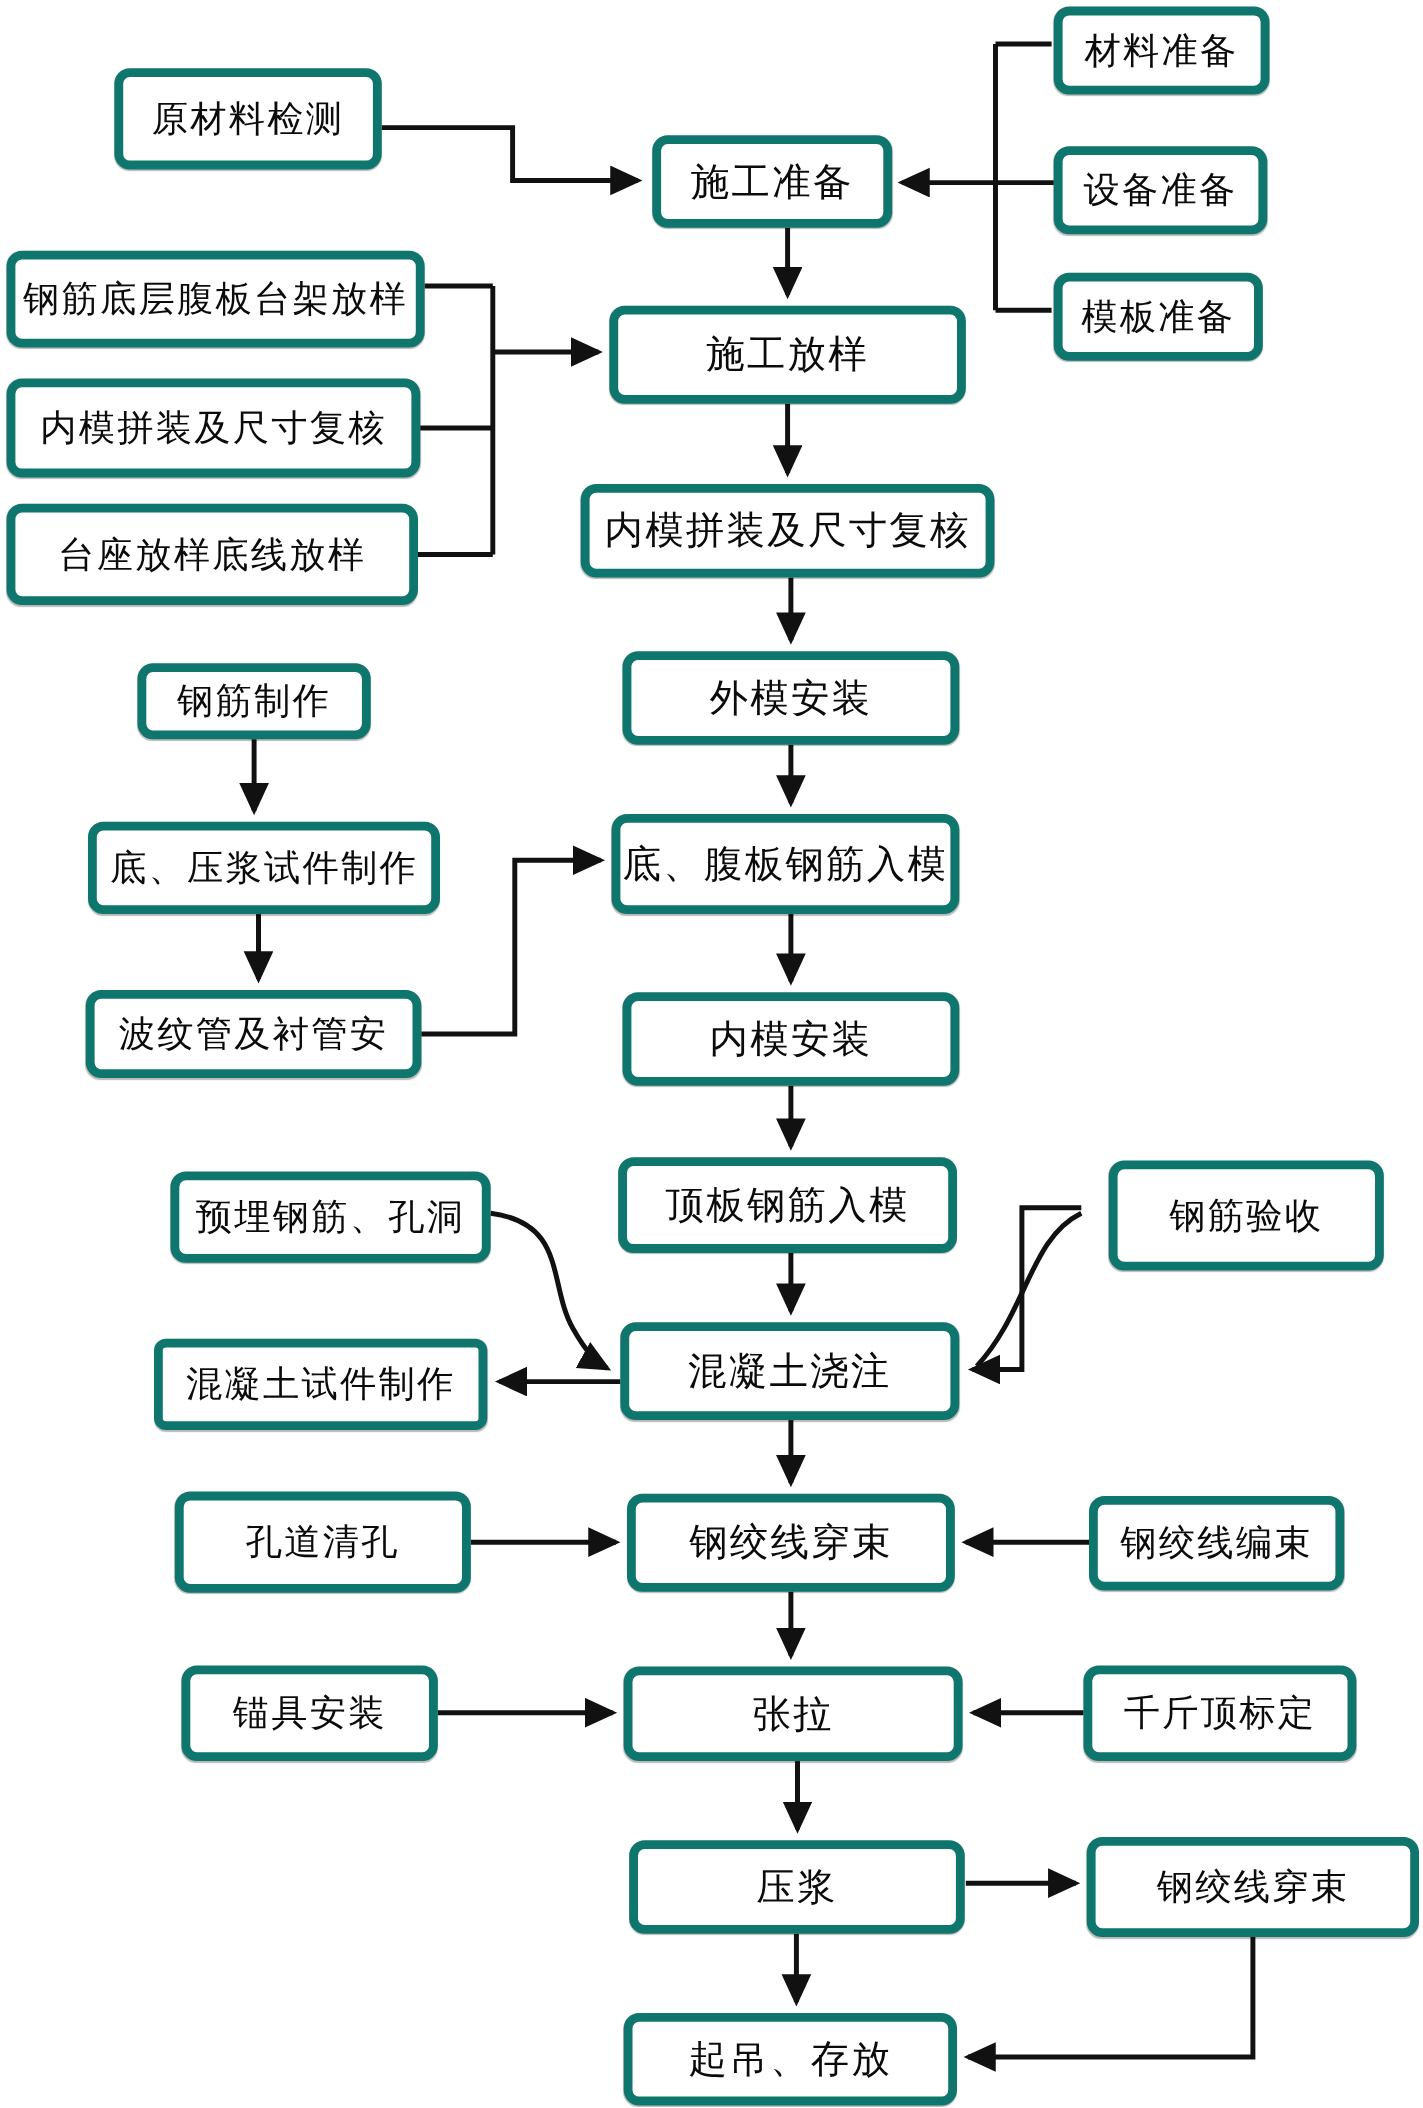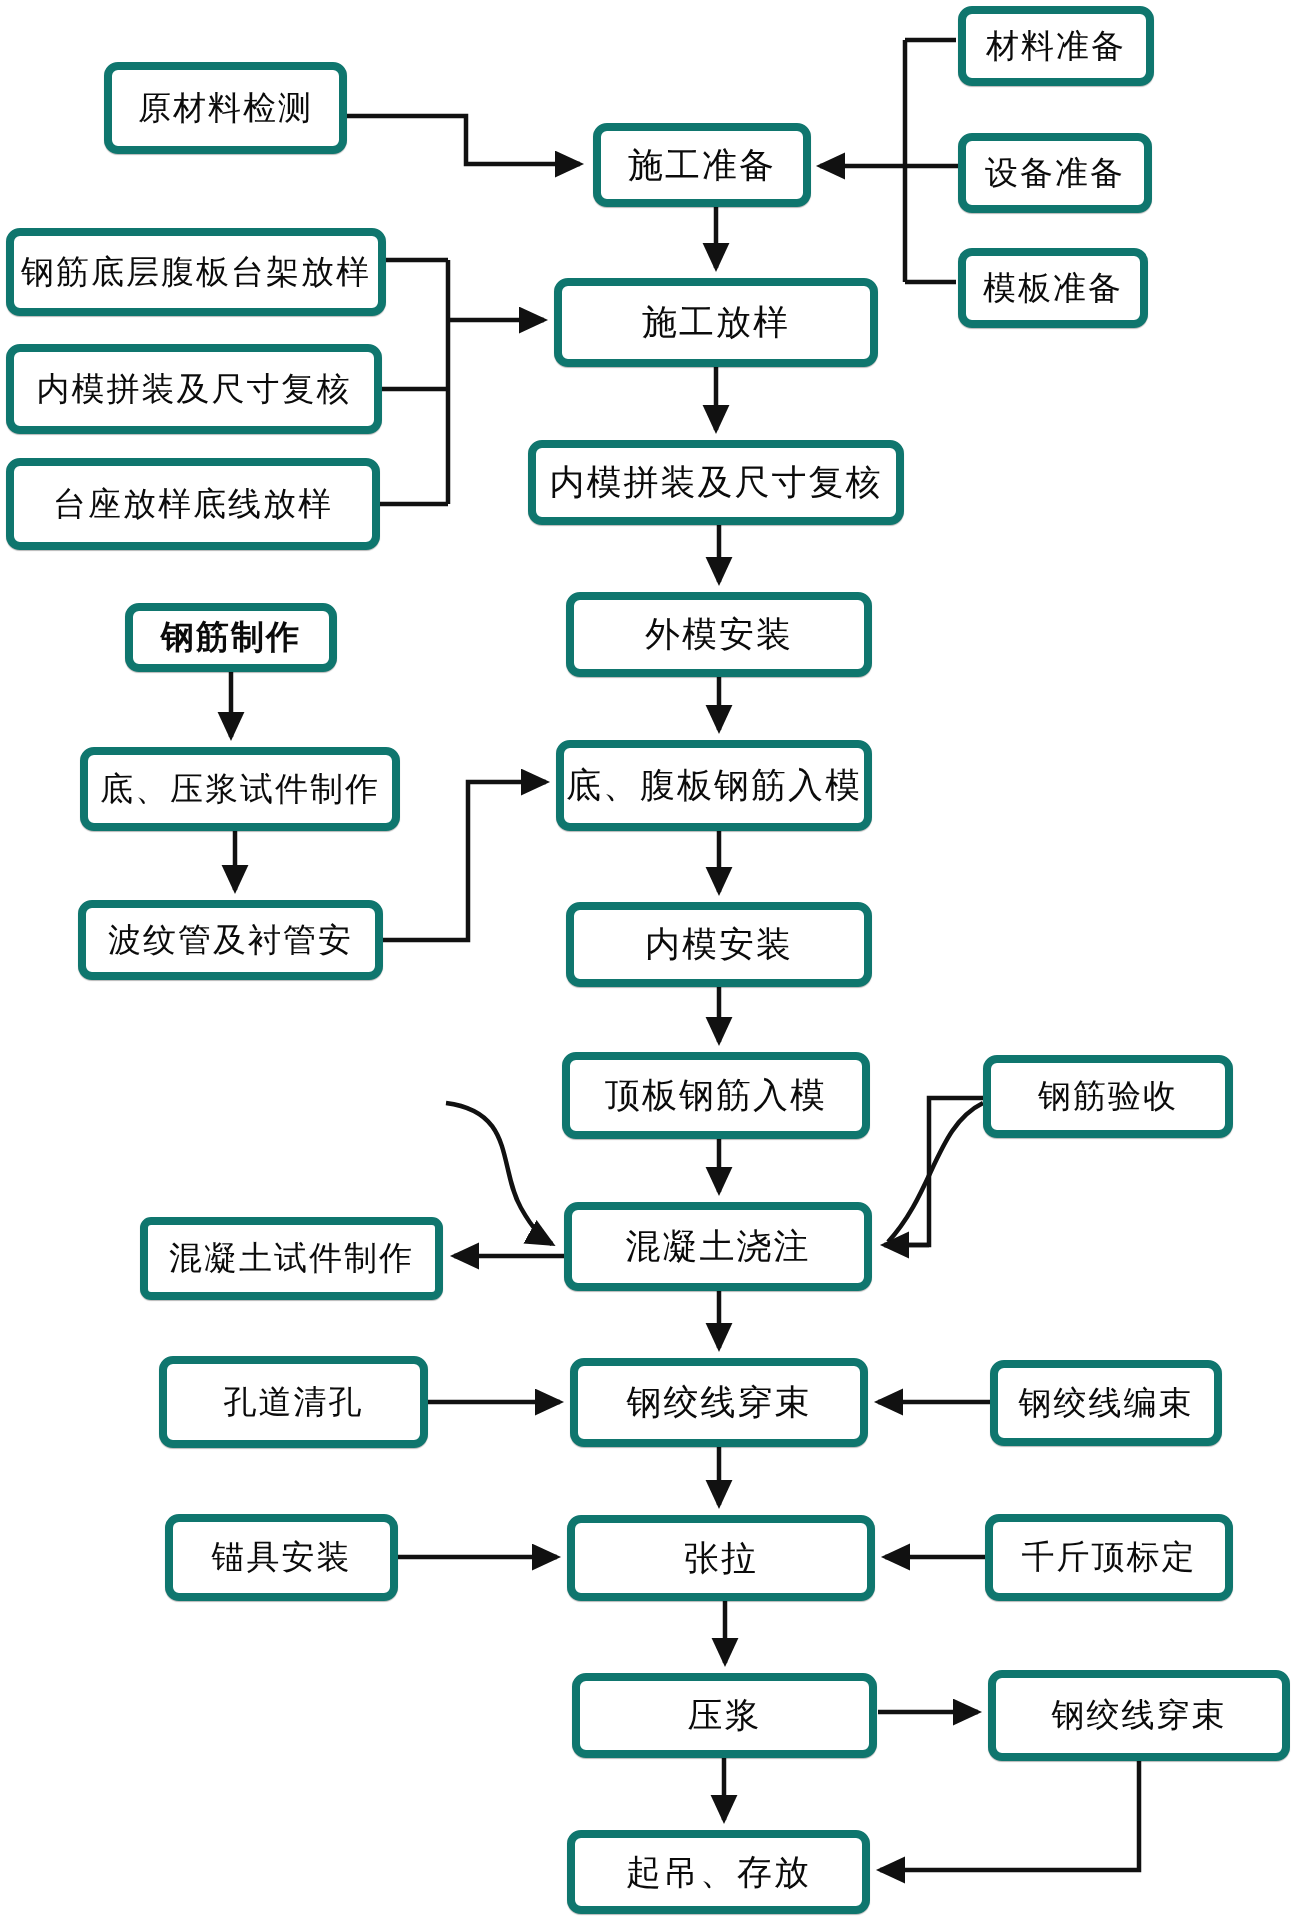--- a/index.html
+++ b/index.html
@@ -107,7 +107,7 @@
   <div class="node" style="left:572px;top:1673px;width:305px;height:85px;">压浆</div>
   <div class="node" style="left:567px;top:1830px;width:303px;height:84px;">起吊、存放</div>
 
-  <div class="node small" style="left:125px;top:603px;width:212px;height:69px;font-weight:bold;">钢筋制作</div>
+  <div class="node small" style="left:125px;top:603px;width:212px;height:69px;">钢筋制作</div>
   <div class="node small" style="left:80px;top:747px;width:320px;height:84px;">底、压浆试件制作</div>
   <div class="node small" style="left:78px;top:900px;width:305px;height:80px;">波纹管及衬管安</div>
 

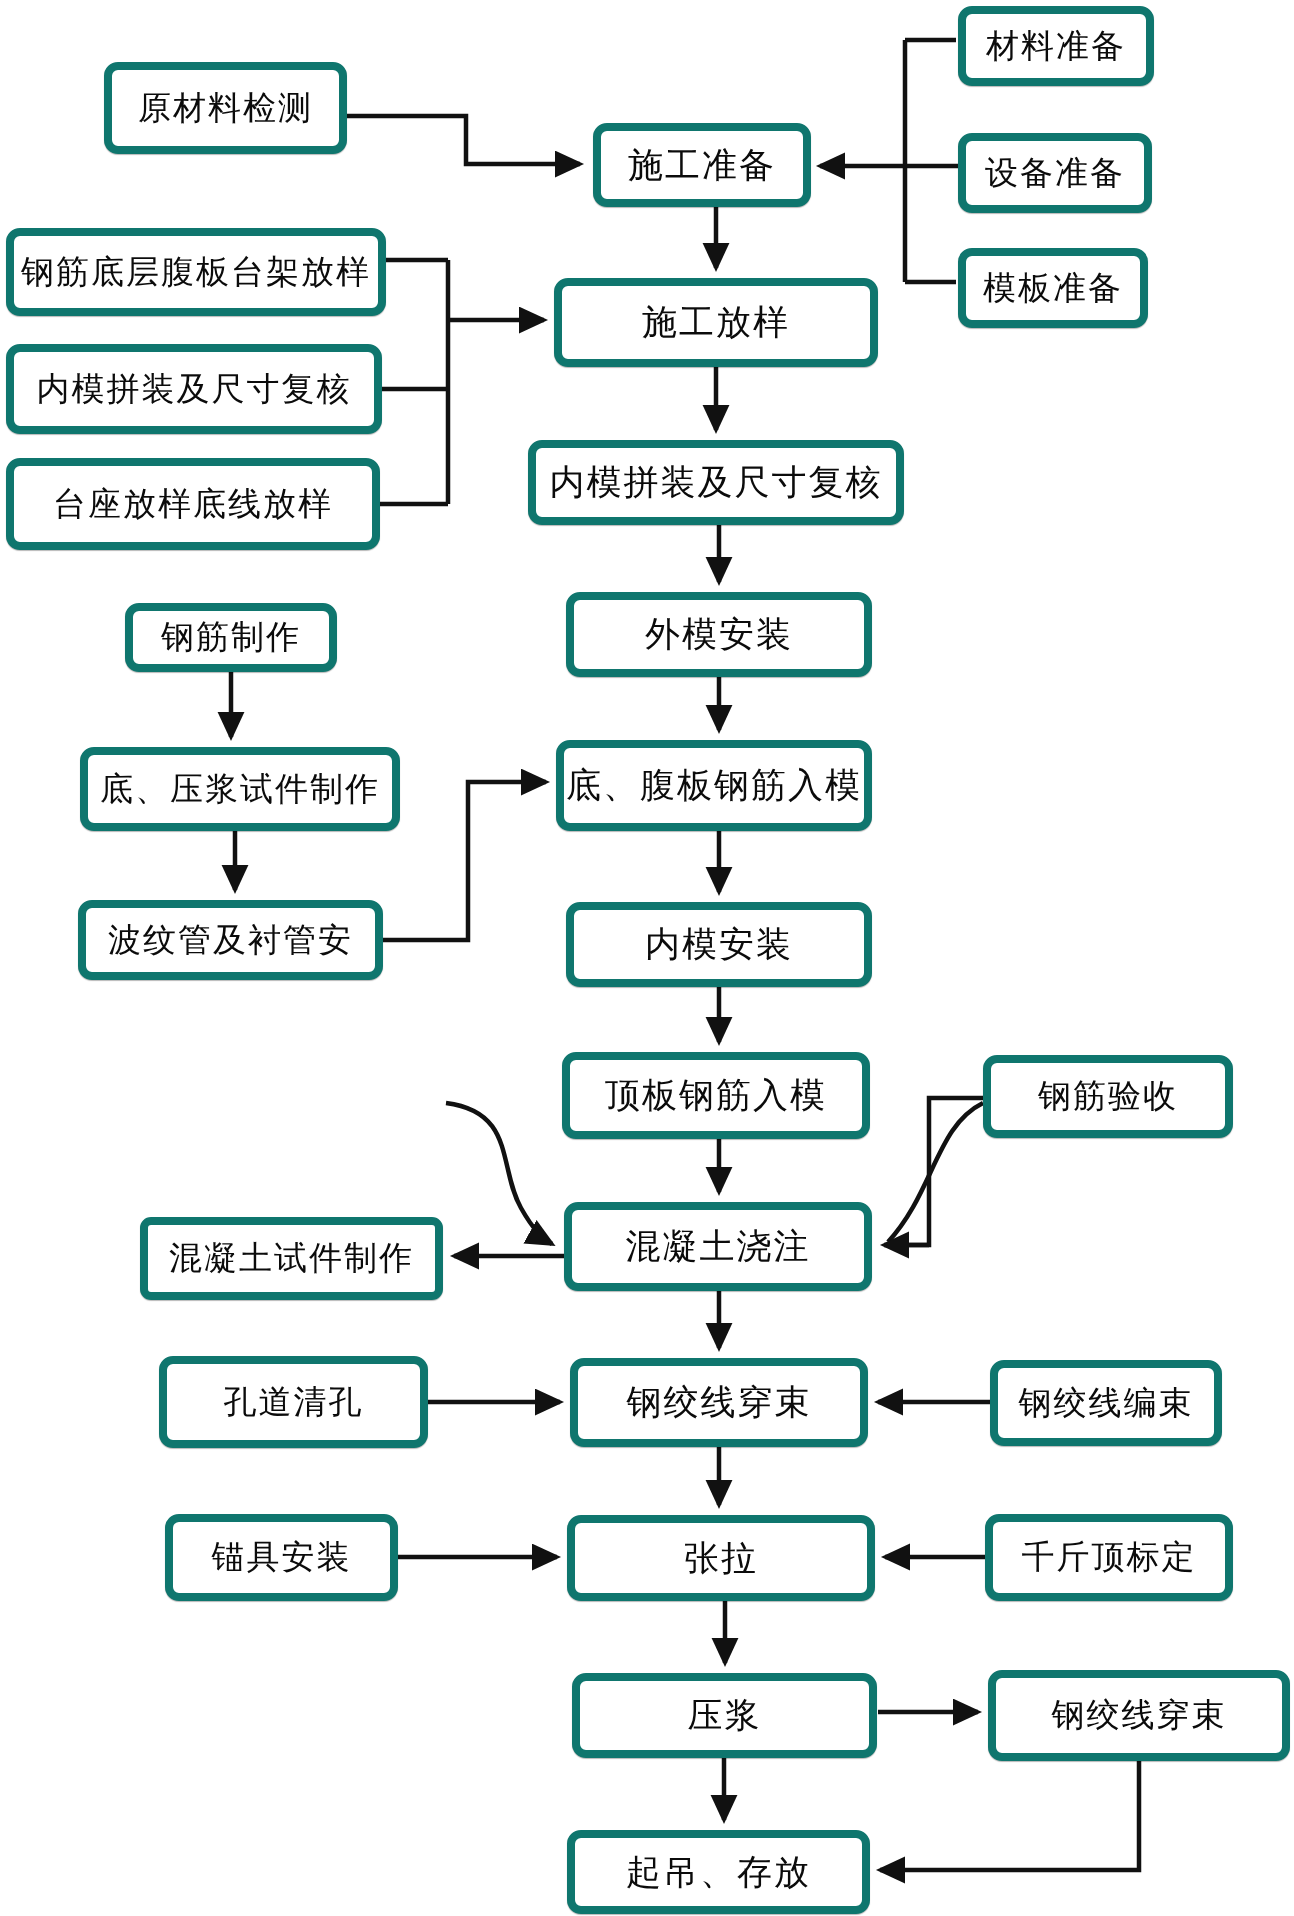--- a/index.html
+++ b/index.html
@@ -111,6 +111,7 @@
   <div class="node small" style="left:80px;top:747px;width:320px;height:84px;">底、压浆试件制作</div>
   <div class="node small" style="left:78px;top:900px;width:305px;height:80px;">波纹管及衬管安</div>
 
+  <div class="node small" style="left:155px;top:1065px;width:291px;height:83px;">预埋钢筋、孔洞</div>
   <div class="node small" style="left:983px;top:1055px;width:250px;height:83px;font-family:Liberation Serif, serif;">钢筋验收</div>
   <div class="node small" style="left:140px;top:1217px;width:303px;height:83px;border-radius:11px;">混凝土试件制作</div>
 

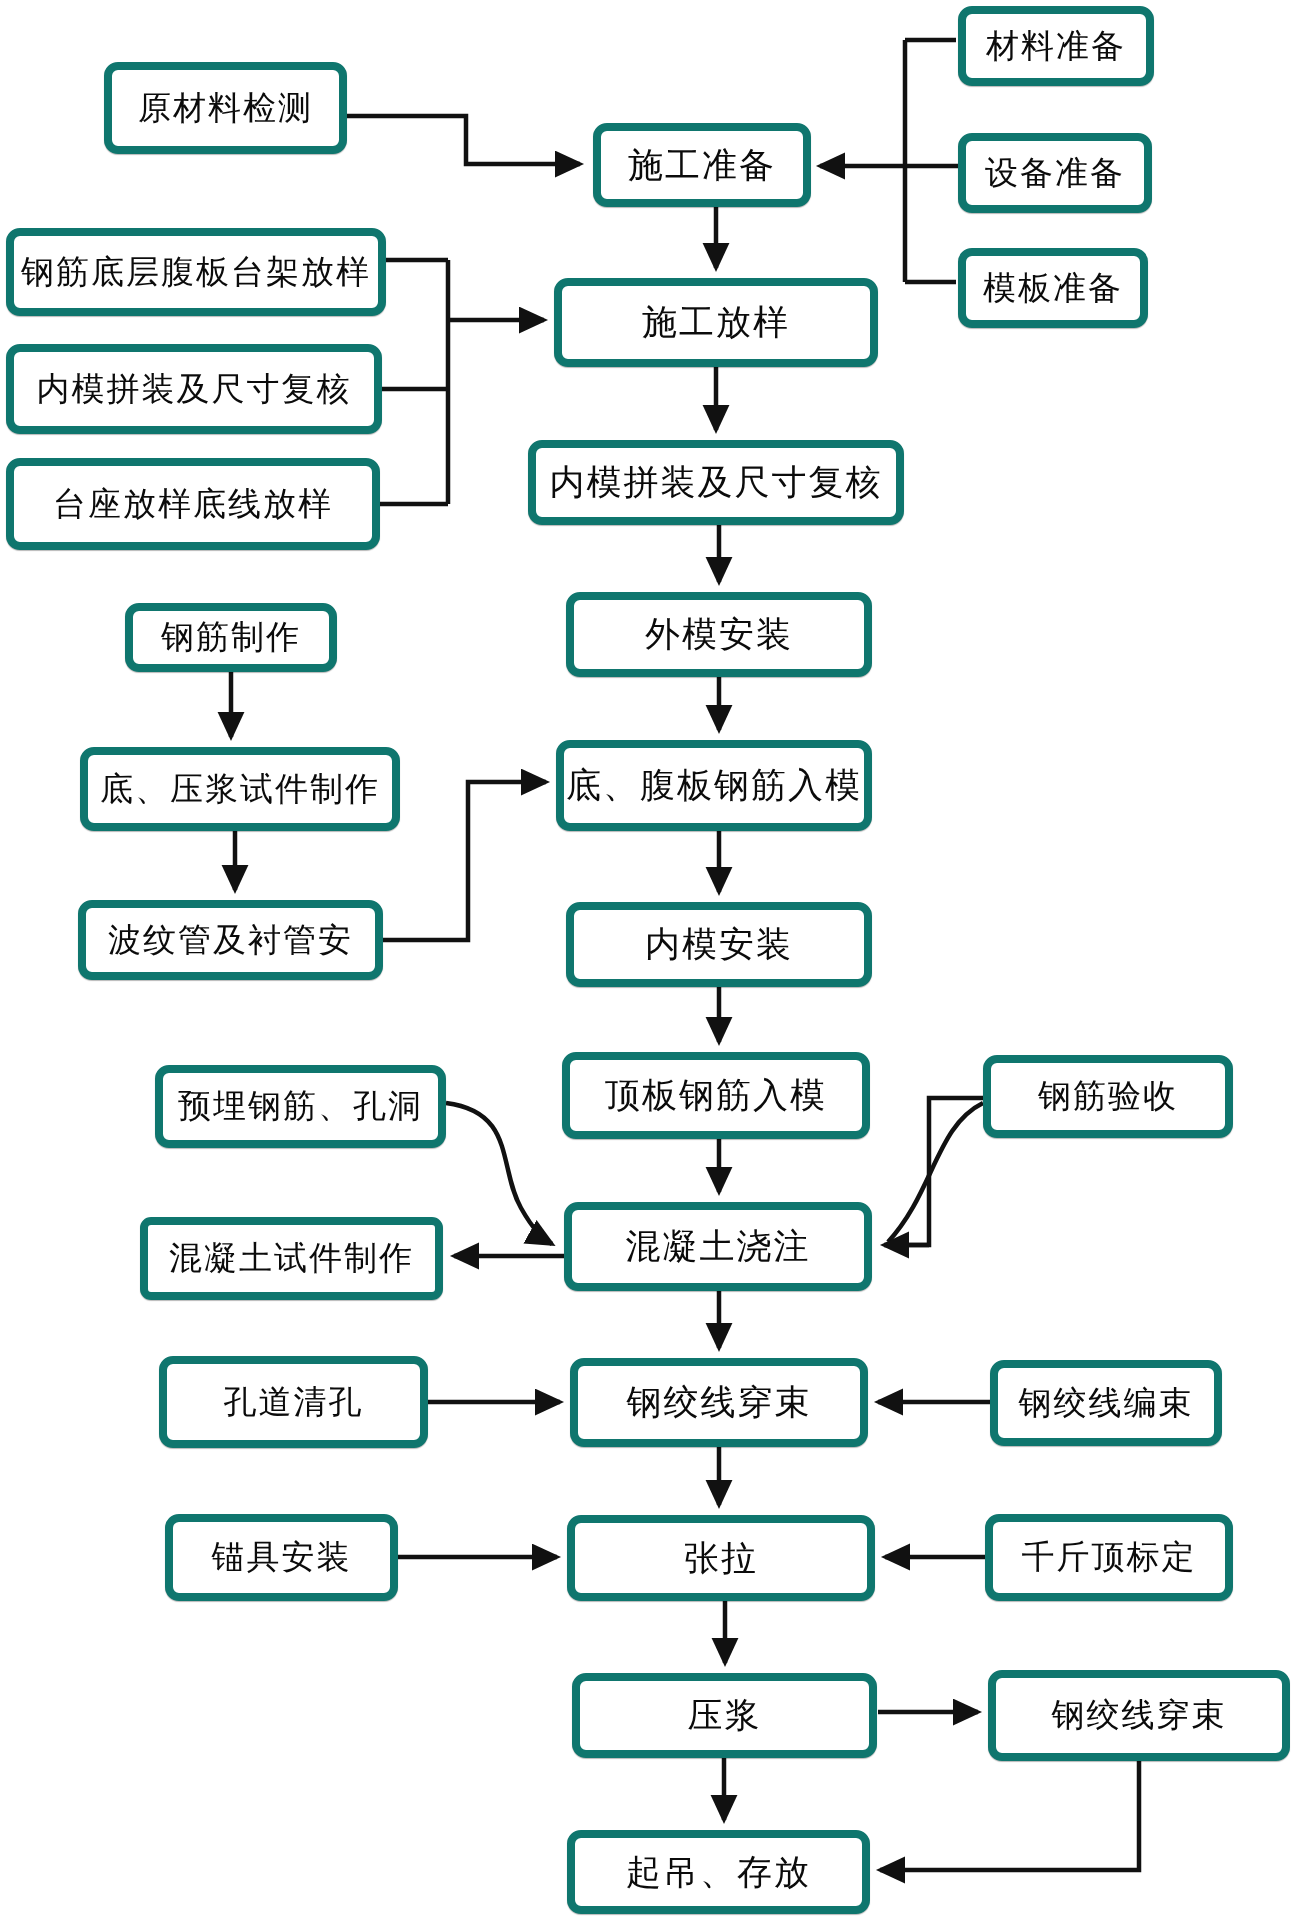--- a/index.html
+++ b/index.html
@@ -112,7 +112,7 @@
   <div class="node small" style="left:78px;top:900px;width:305px;height:80px;">波纹管及衬管安</div>
 
   <div class="node small" style="left:155px;top:1065px;width:291px;height:83px;">预埋钢筋、孔洞</div>
-  <div class="node small" style="left:983px;top:1055px;width:250px;height:83px;font-family:Liberation Serif, serif;">钢筋验收</div>
+  <div class="node small" style="left:1008px;top:1055px;width:250px;height:100px;font-family:Liberation Serif, serif;">钢筋验收</div>
   <div class="node small" style="left:140px;top:1217px;width:303px;height:83px;border-radius:11px;">混凝土试件制作</div>
 
   <div class="node small" style="left:159px;top:1356px;width:269px;height:92px;">孔道清孔</div>

